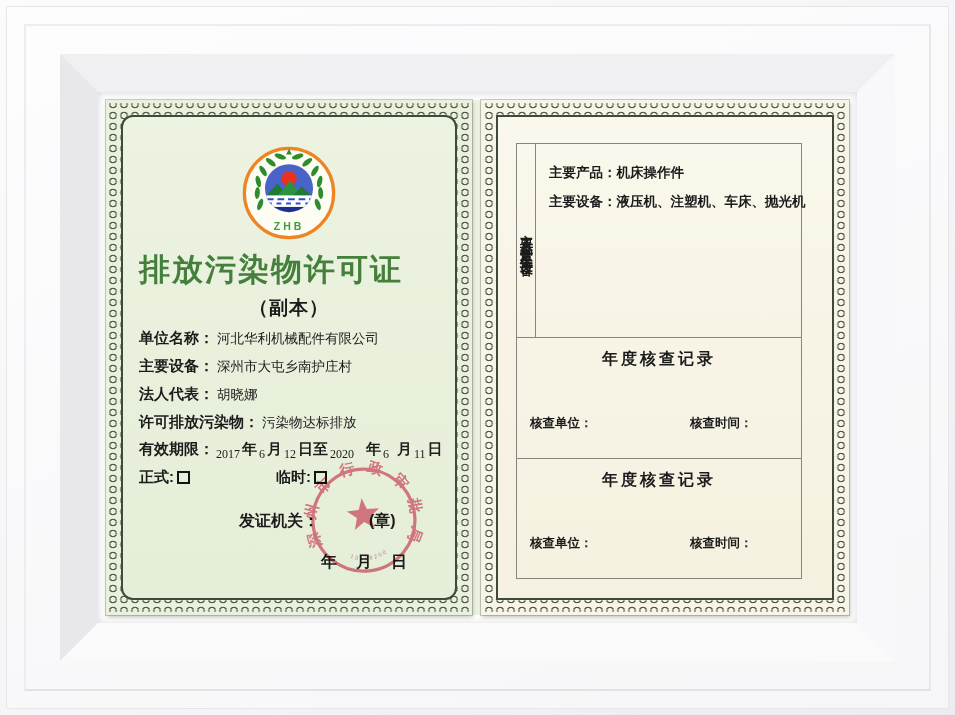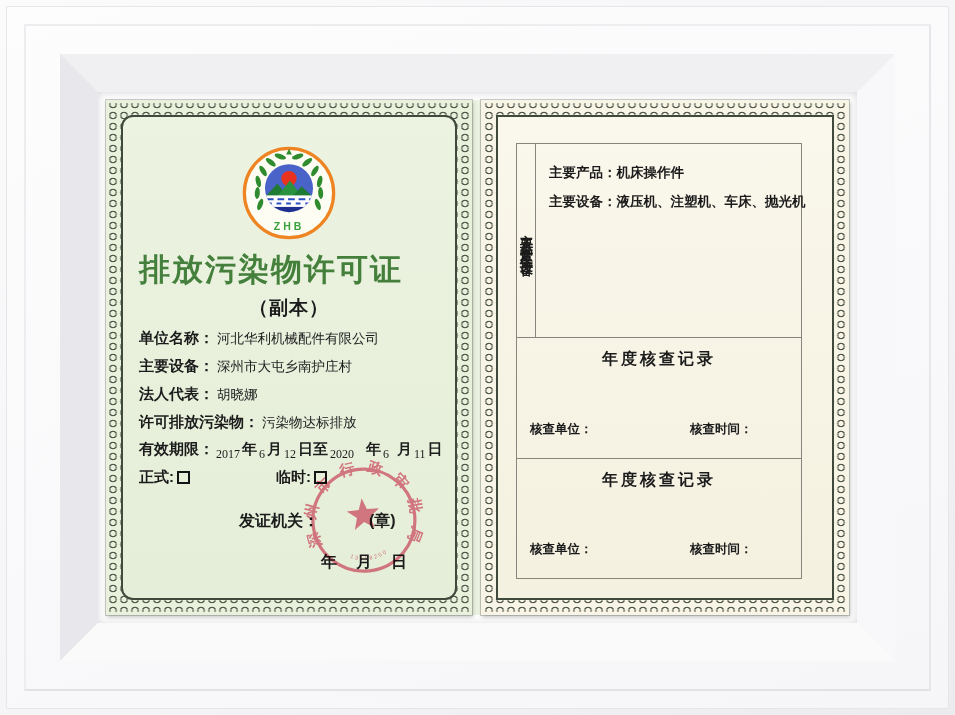--- a/index.html
+++ b/index.html
@@ -69,7 +69,7 @@
   .vsec { flex:1; position:relative; }
   .vsec.first { border-bottom:1px solid #86867e; }
   .vsec-title { text-align:center; margin-top:11px; font-size:16px; font-weight:bold; letter-spacing:3px; }
-  .vsec-labels { position:absolute; bottom:20px; left:13px; right:0; font-size:12.5px; font-weight:bold; }
+  .vsec-labels { position:absolute; bottom:26px; left:13px; right:0; font-size:12.5px; font-weight:bold; }
   .vsec-labels .time { position:absolute; left:59%; top:0; }
 </style>
 </head>

